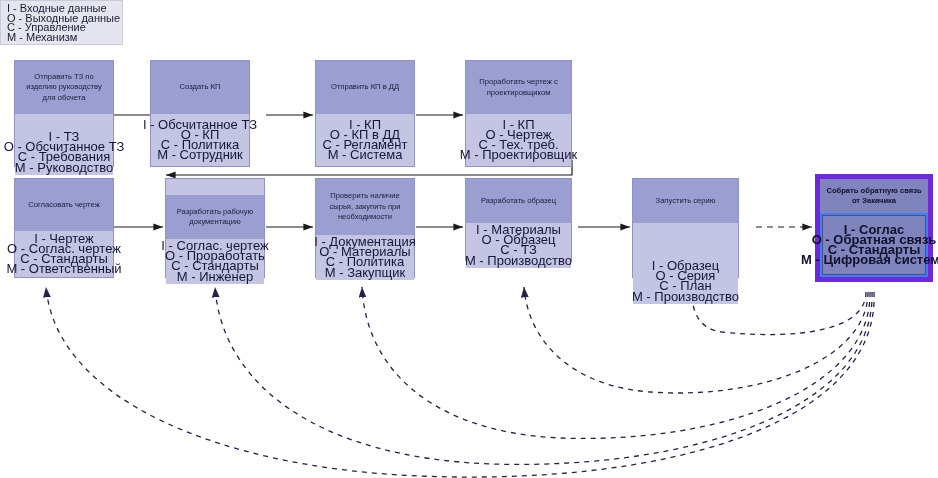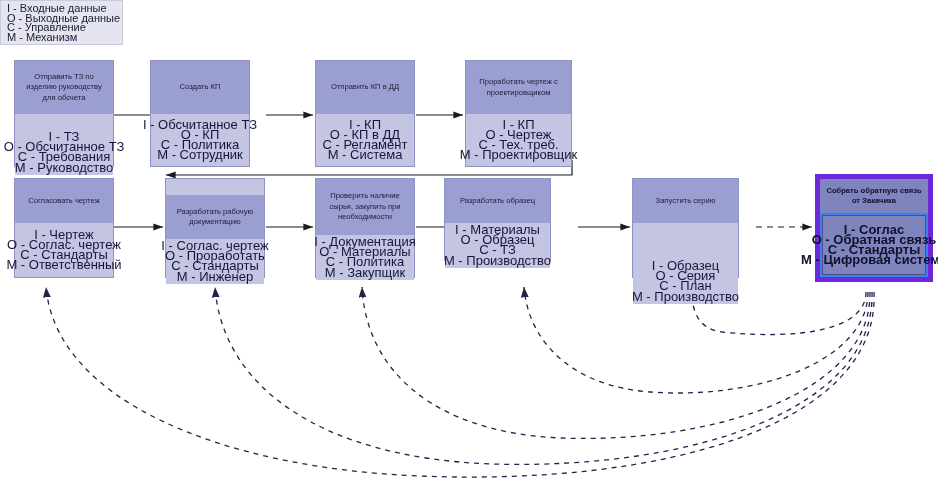--- a/index.html
+++ b/index.html
@@ -150,7 +150,7 @@
   </div>
 
   <div class="box" style="left:14px;top:178px;width:100px;height:100px;">
-    <div class="head" style="height:44px;">Согласовать чертеж</div>
+    <div class="head" style="height:52px;">Согласовать чертеж</div>
     <div class="body">
       <div class="ln">I - Чертеж</div>
       <div class="ln">O - Соглас. чертеж</div>

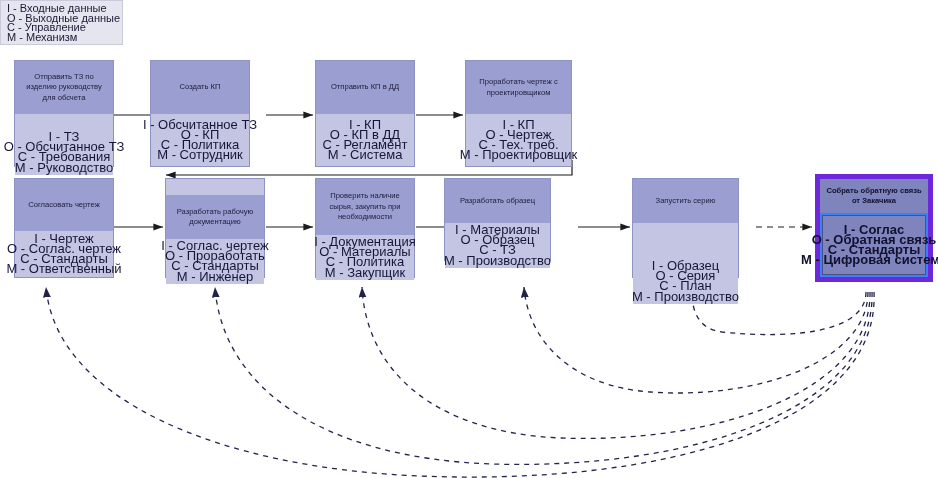--- a/index.html
+++ b/index.html
@@ -179,7 +179,7 @@
     </div>
   </div>
 
-  <div class="box" style="left:444px;top:178px;width:107px;height:83px;">
+  <div class="box" style="left:465px;top:178px;width:107px;height:83px;">
     <div class="head" style="height:44px;">Разработать образец</div>
     <div class="body">
       <div class="ln">I - Материалы</div>

